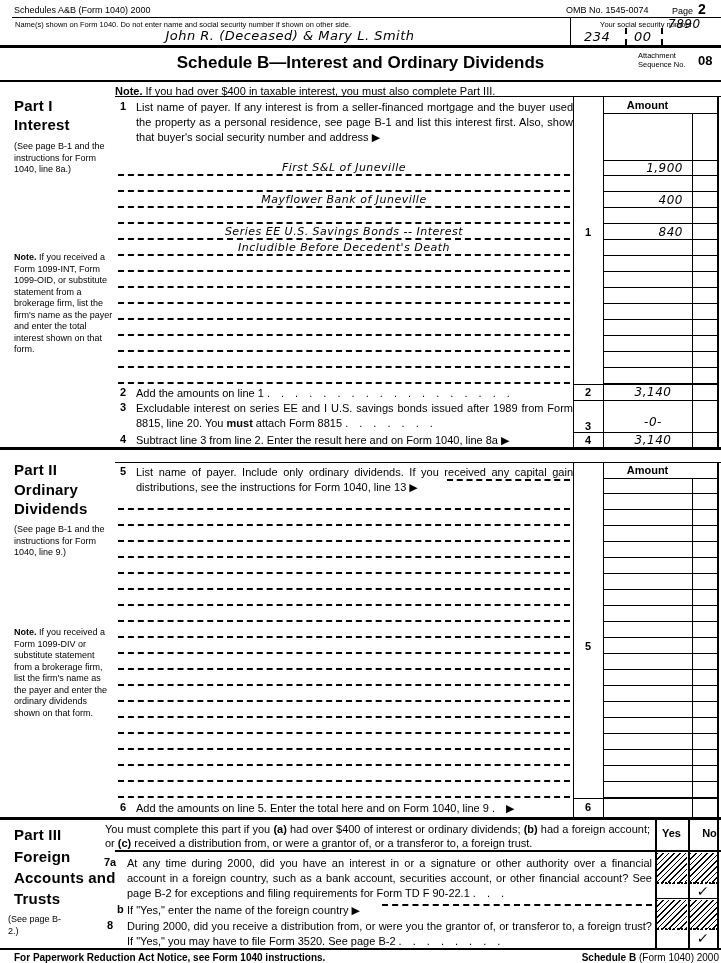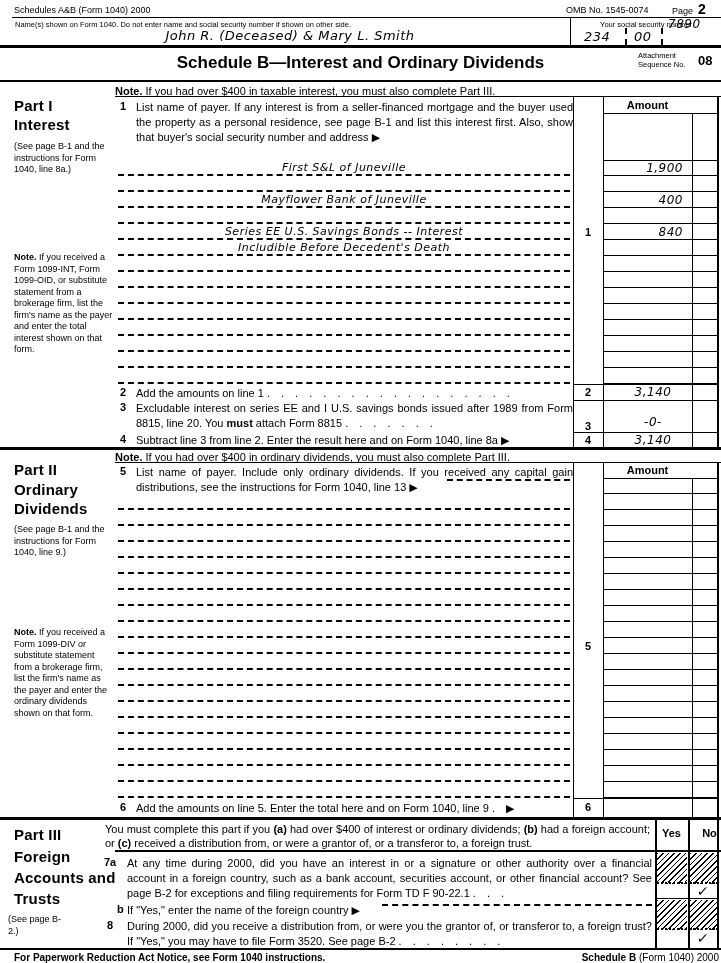--- a/index.html
+++ b/index.html
@@ -168,7 +168,6 @@
 
   <div class="hline" style="left:0;top:447px;width:721px;height:3px;"></div>
 
-  <div class="abs bt" style="left:115px;top:450px;width:600px;"><span style="font-weight: bold;">Note.</span><span> If you had over $400 in ordinary dividends, you must also complete Part III.</span></div>
   <div class="hline" style="left:115px;top:462px;width:606px;height:1px;"></div>
 
   <div class="abs partlbl" style="left:14px;top:461px;">Part II</div>

